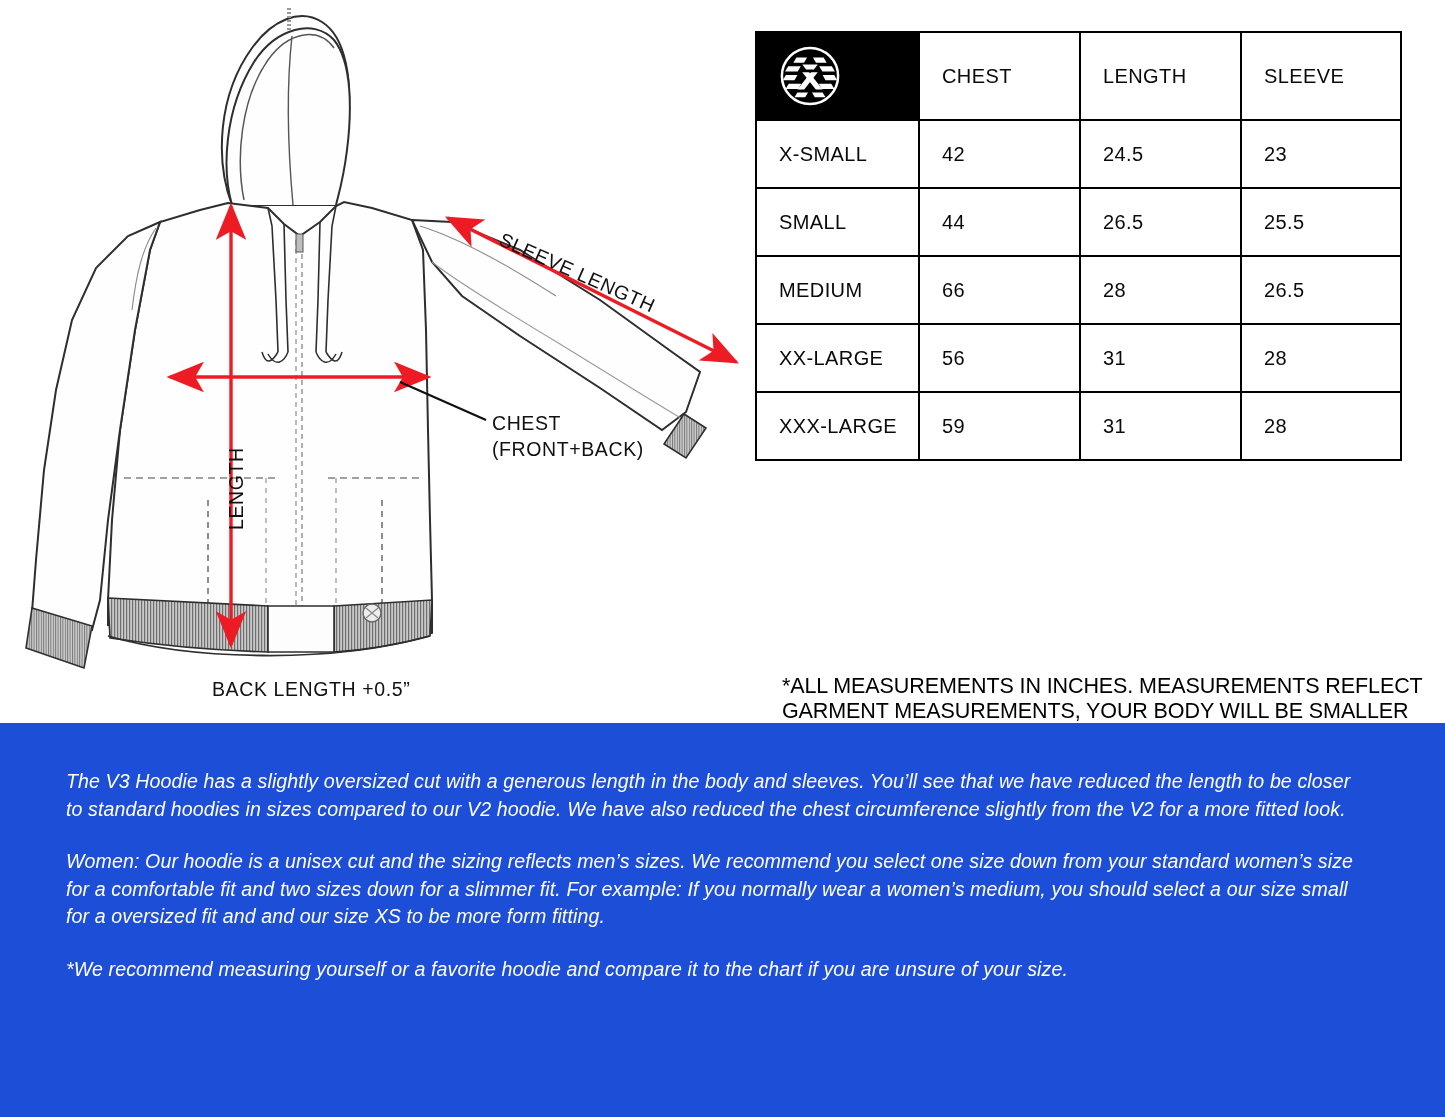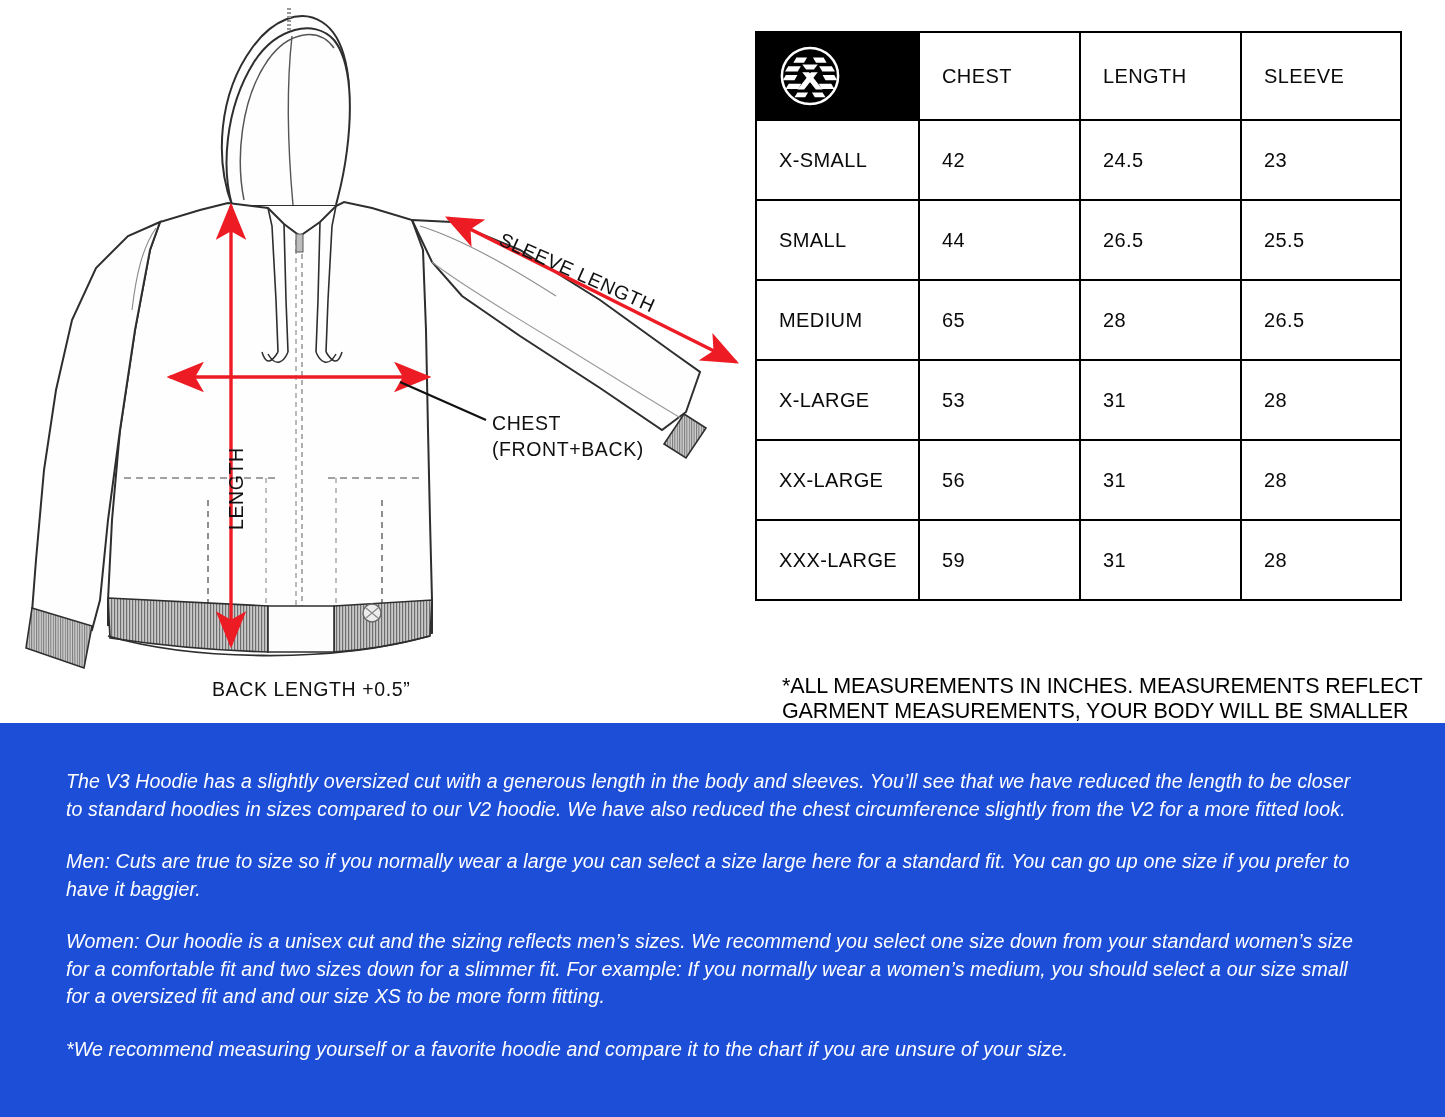--- a/index.html
+++ b/index.html
@@ -81,7 +81,7 @@
     padding: 0 0 0 22px;
     letter-spacing: 0.4px;
   }
-  table#size-table tr { height: 80px; }
+  table#size-table tr { height: 68px; }
   table#size-table thead tr { height: 88px; }
   col.c-size   { width: 163px; }
   col.c-chest  { width: 161px; }

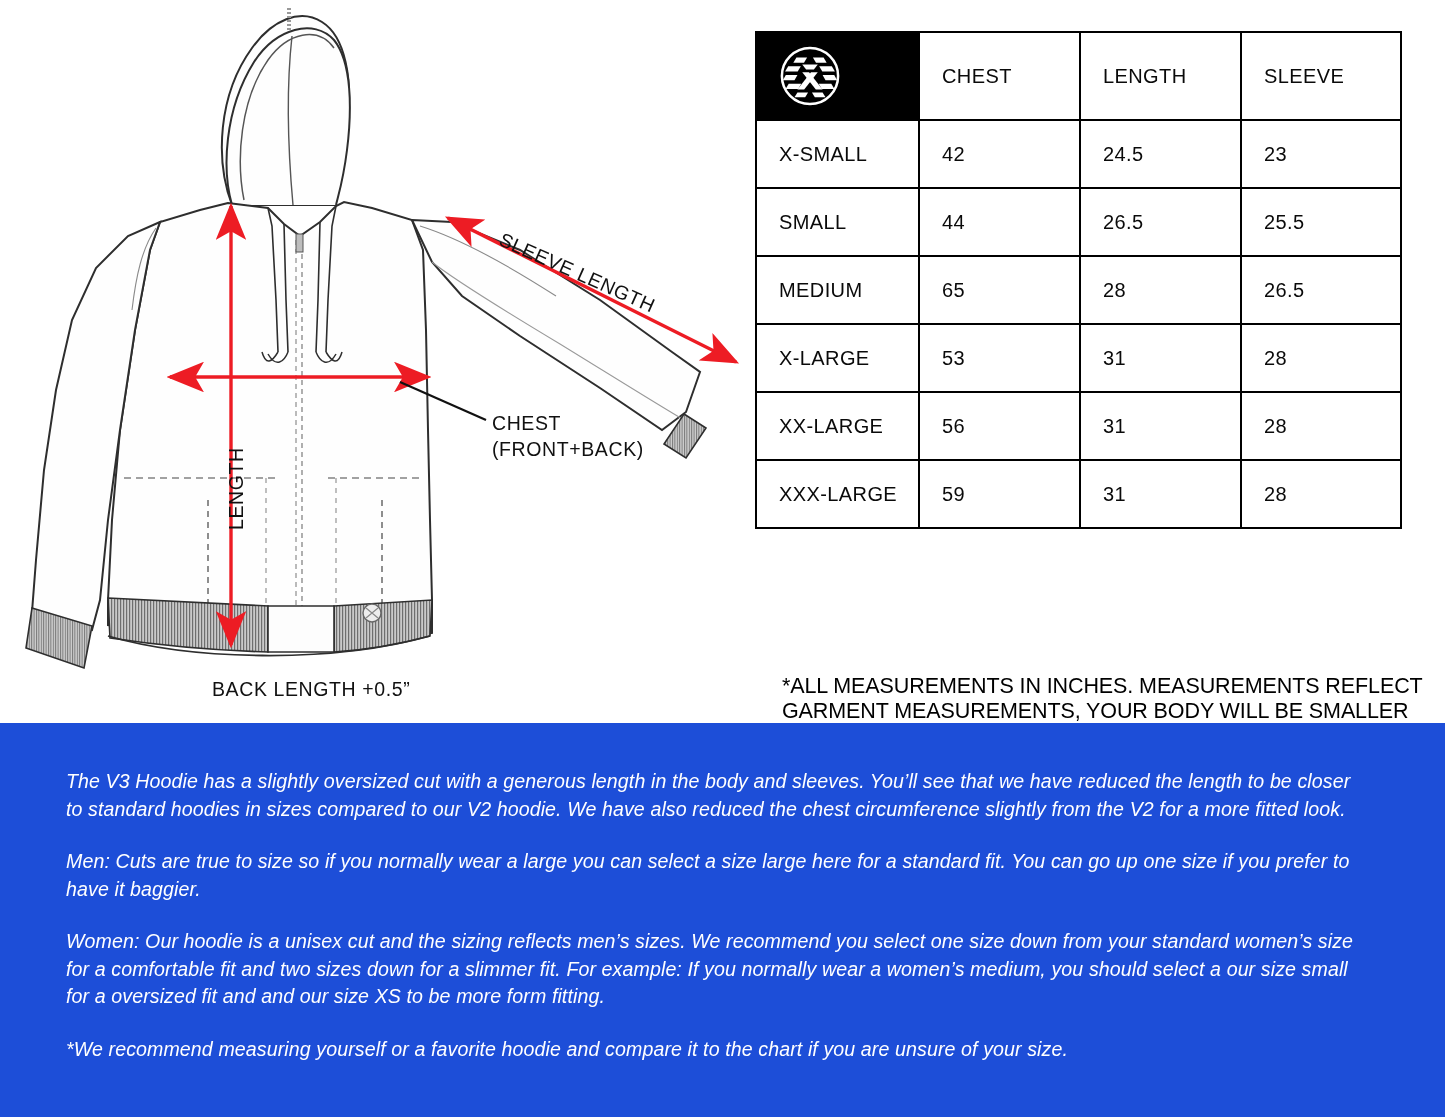--- a/index.html
+++ b/index.html
@@ -299,7 +299,7 @@
           </tr>
           <tr>
             <td>MEDIUM</td>
-            <td>65</td>
+            <td>66</td>
             <td>28</td>
             <td>26.5</td>
           </tr>

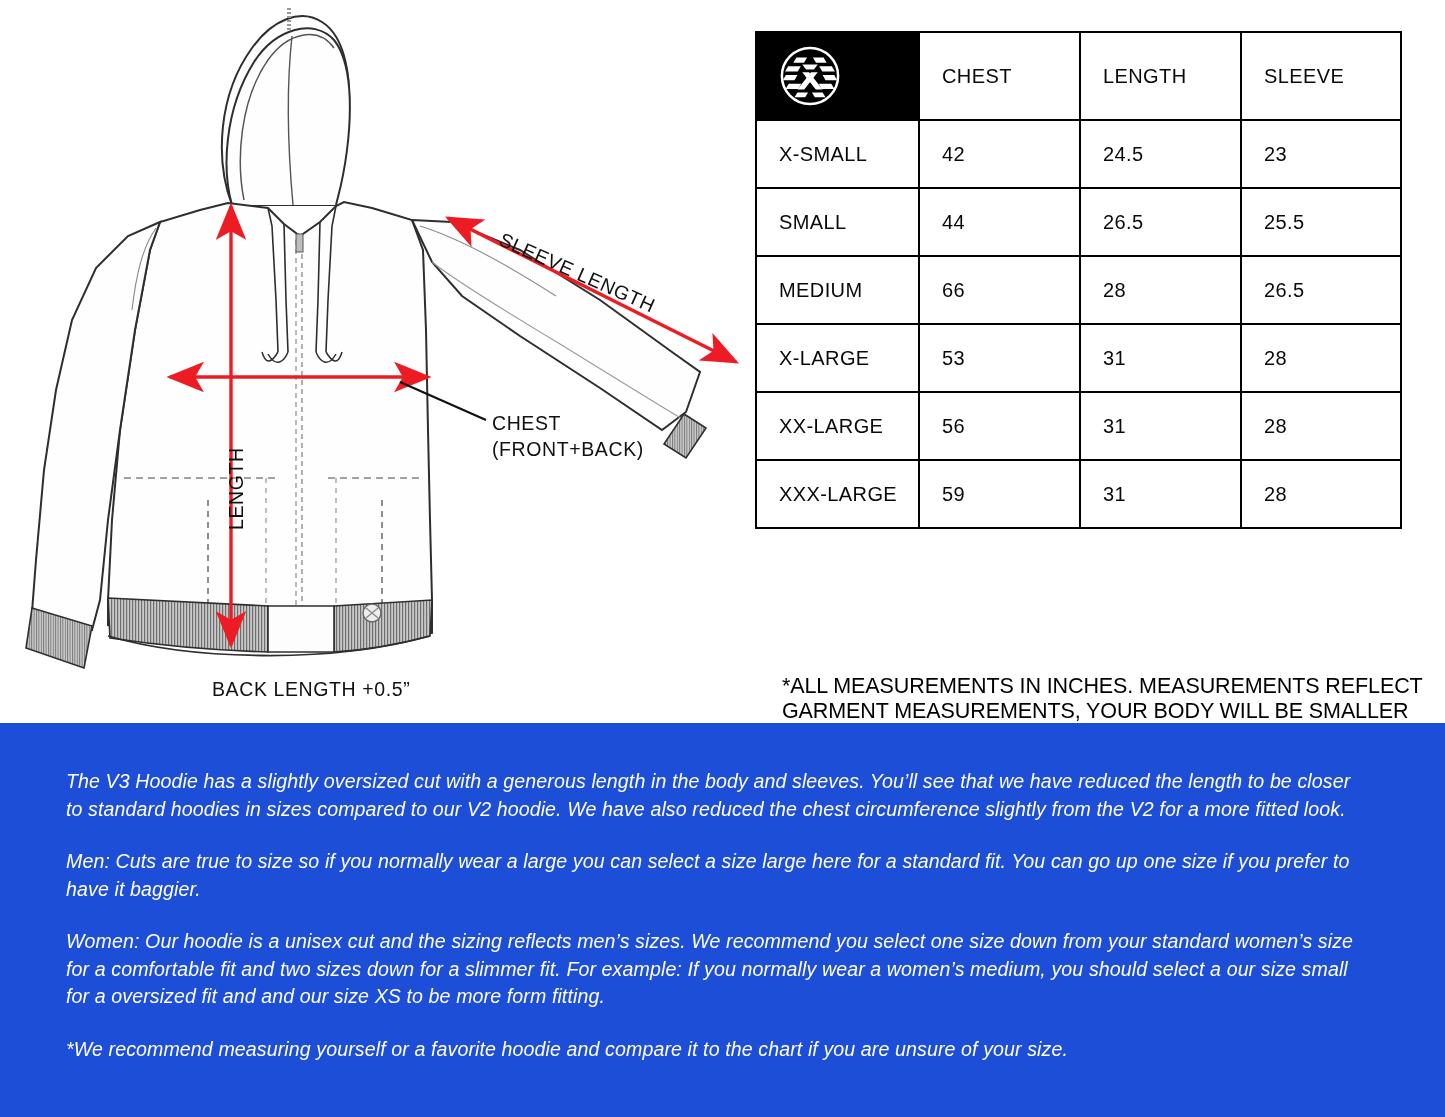--- a/index.html
+++ b/index.html
@@ -304,12 +304,6 @@
             <td>26.5</td>
           </tr>
           <tr>
-            <td>X-LARGE</td>
-            <td>53</td>
-            <td>31</td>
-            <td>28</td>
-          </tr>
-          <tr>
             <td>XX-LARGE</td>
             <td>56</td>
             <td>31</td>

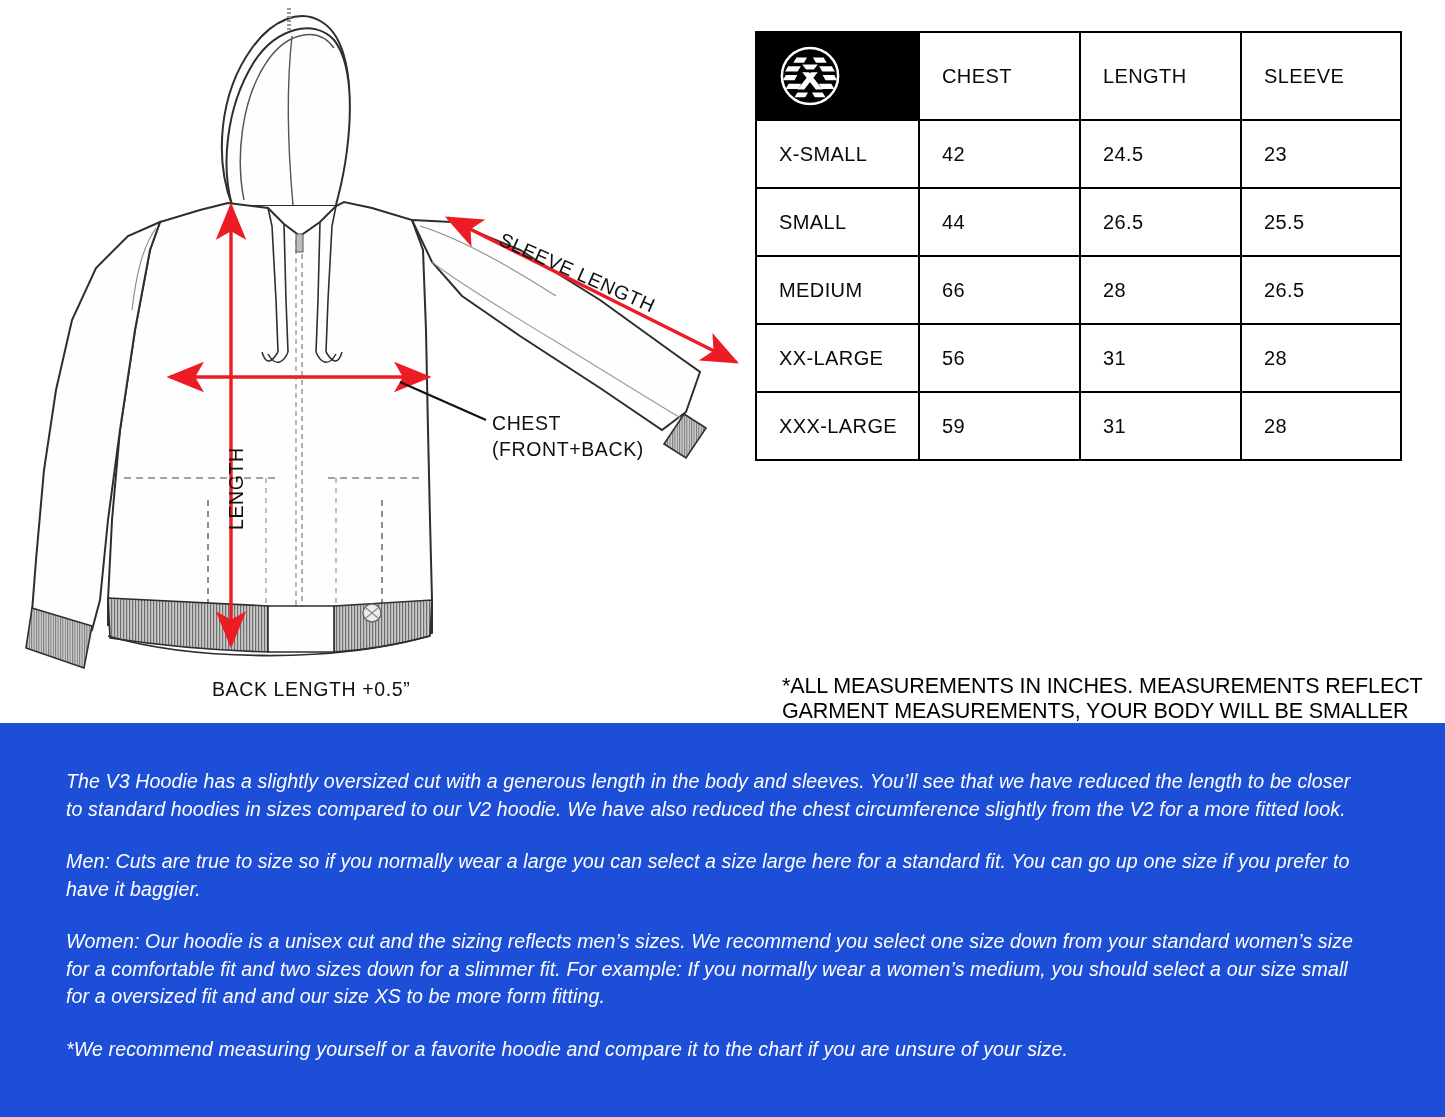--- a/index.html
+++ b/index.html
@@ -328,7 +328,6 @@
   <div id="footer">
     <div id="footer-inner">
       <p class="para">The V3 Hoodie has a slightly oversized cut with a generous length in the body and sleeves. You’ll see that we have reduced the length to be closer to standard hoodies in sizes compared to our V2 hoodie.  We have also reduced the chest circumference slightly from the V2 for a more fitted look.</p>
-      <p class="para">Men: Cuts are true to size so if you normally wear a large you can select a size large here for a standard fit. You can go up one size if you prefer to have it baggier.</p>
       <p class="para">Women: Our hoodie is a unisex cut and the sizing reflects men’s sizes. We recommend you select one size down from your standard women’s size for a comfortable fit and two sizes down for a slimmer fit. For example: If you normally wear a women’s medium, you should select a our size small for a oversized fit and and our size XS to be more form fitting.</p>
       <p class="para">*We recommend measuring yourself or a favorite hoodie and compare it to the chart if you are unsure of your size.</p>
     </div>

